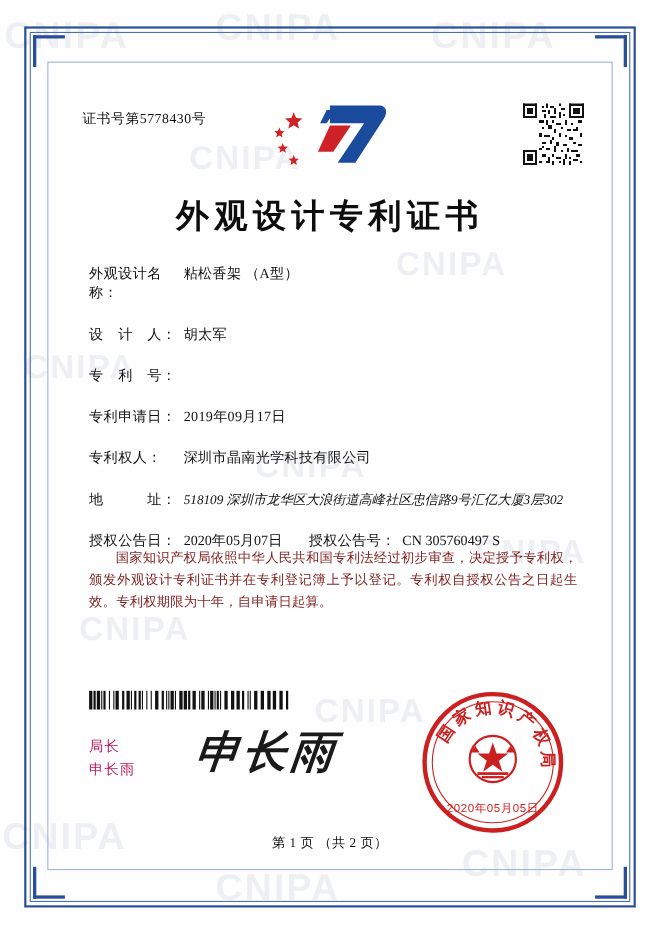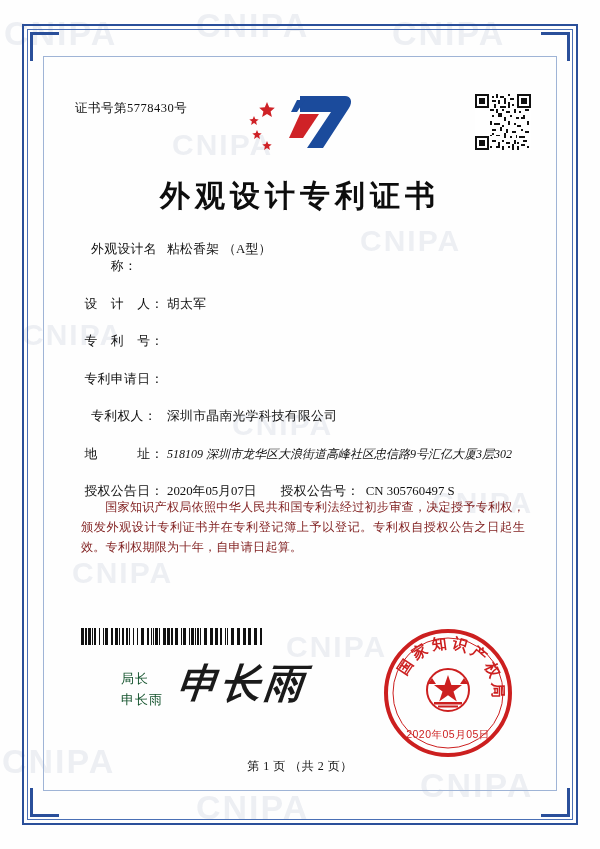--- a/index.html
+++ b/index.html
@@ -145,7 +145,6 @@
     width: 86px;
     flex: 0 0 86px;
     letter-spacing: 0.4px;
-    text-align: center;
   }
   .field .val {
     flex: 1 1 auto;

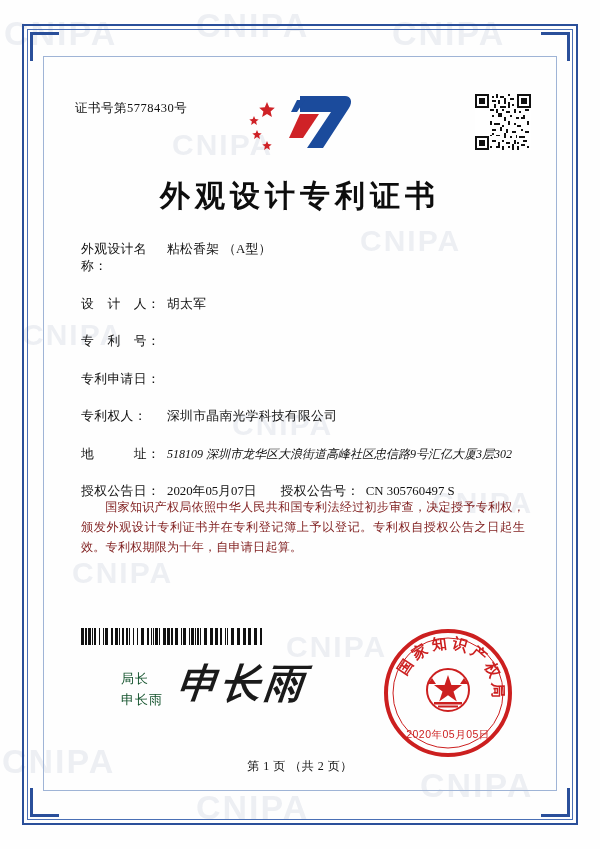--- a/index.html
+++ b/index.html
@@ -411,6 +411,7 @@
       </div>
       <div class="field">
         <span class="lbl">专利申请日：</span>
+        <span class="val">2019年09月17日</span>
       </div>
       <div class="field">
         <span class="lbl">专利权人：</span>

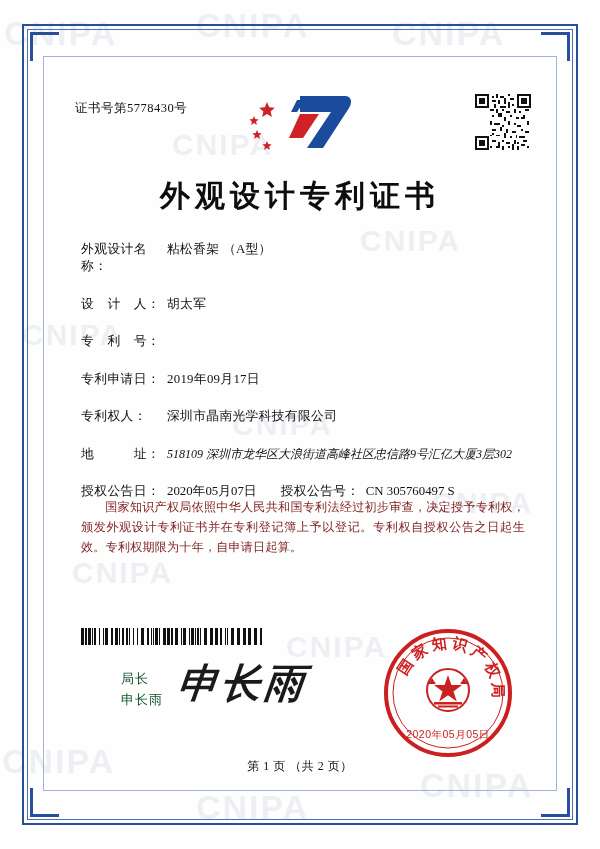--- a/index.html
+++ b/index.html
@@ -196,9 +196,8 @@
     top: 612px;
     font-size: 13px;
     line-height: 21px;
-    color: #14532d;
+    color: #be185d;
     letter-spacing: 1px;
-    margin-left: 40px;
   }
 
   .signature {

